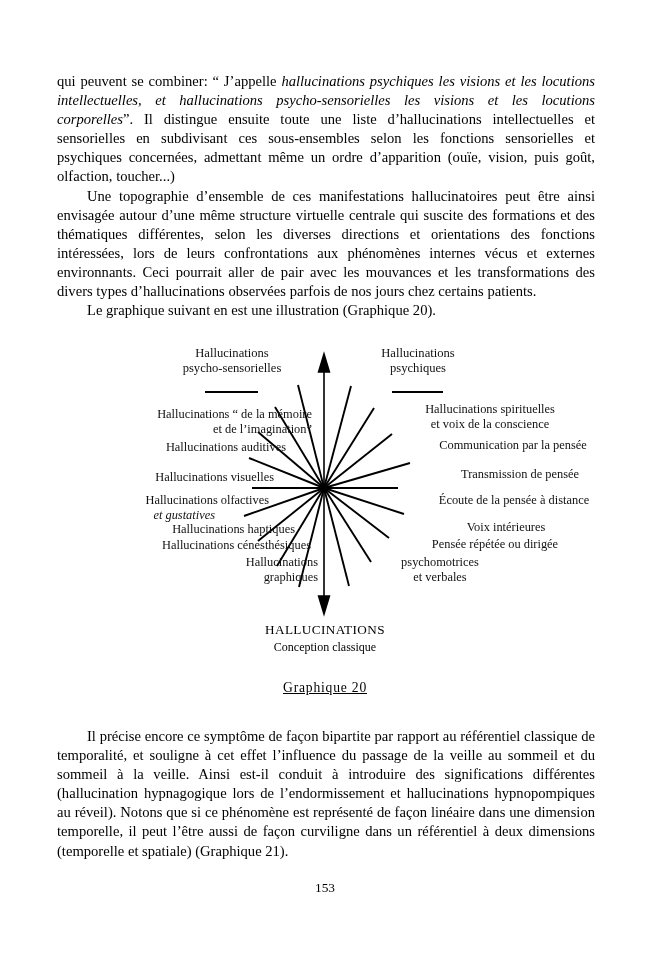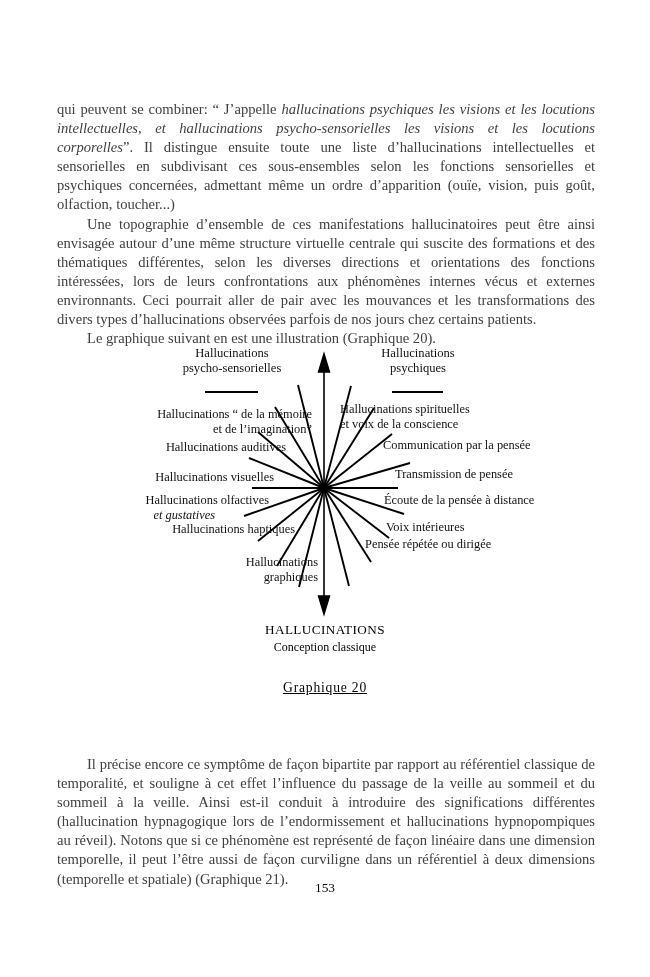--- a/index.html
+++ b/index.html
@@ -28,8 +28,7 @@
     font-size: 14.6px;
     line-height: 19.1px;
     text-align: justify;
-    color: #404040;
-    margin-top: 28px;
+    color: #000000;
   }
   #para-top { top: 72px; }
   #para-bottom { top: 727px; }

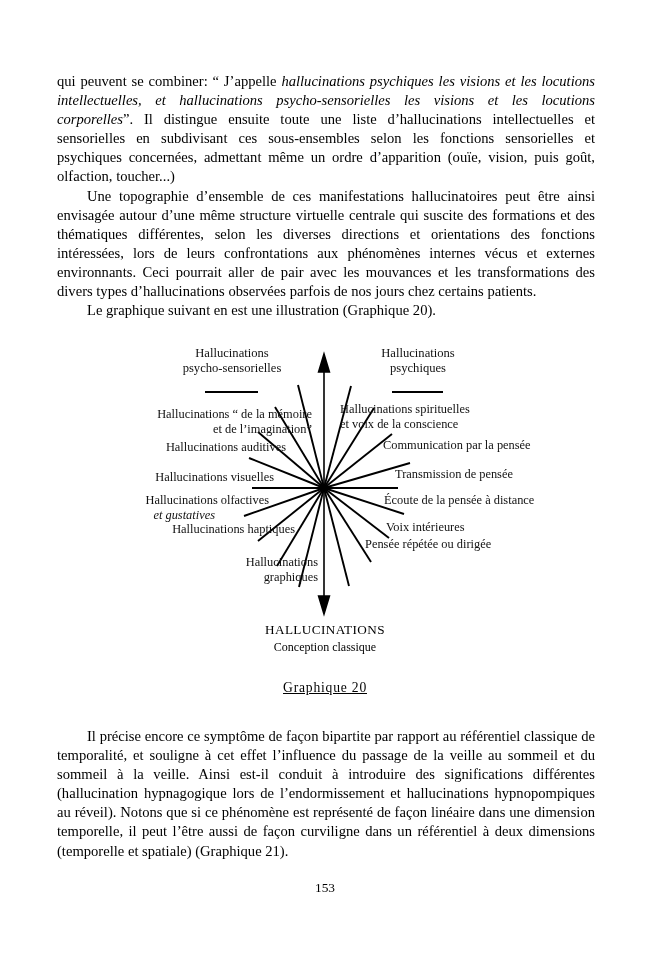--- a/index.html
+++ b/index.html
@@ -58,7 +58,7 @@
     white-space: nowrap;
   }
   .fig-label.right  { text-align: right; }
-  .fig-label.left   { text-align: left; font-family: Liberation Serif, serif; }
+  .fig-label.left   { text-align: center; font-family: Liberation Serif, serif; }
 
   .head-label {
     font-size: 12.6px;

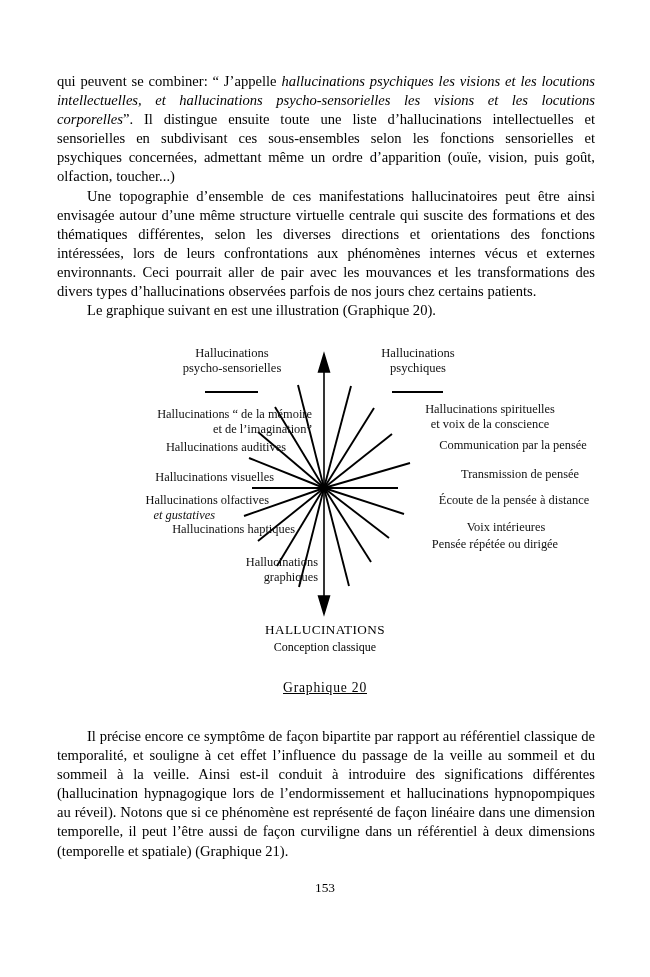--- a/index.html
+++ b/index.html
@@ -187,6 +187,9 @@
       <div>Hallucinations  haptiques</div>
     </div>
 
+    <div class="fig-label right" style="left:22px; top:208px; width:289px;">
+      <div>Hallucinations  cénesthésiques</div>
+    </div>
 
     <div class="fig-label left" style="left:340px; top:72px; width:300px;">
       <div>Hallucinations spirituelles</div>

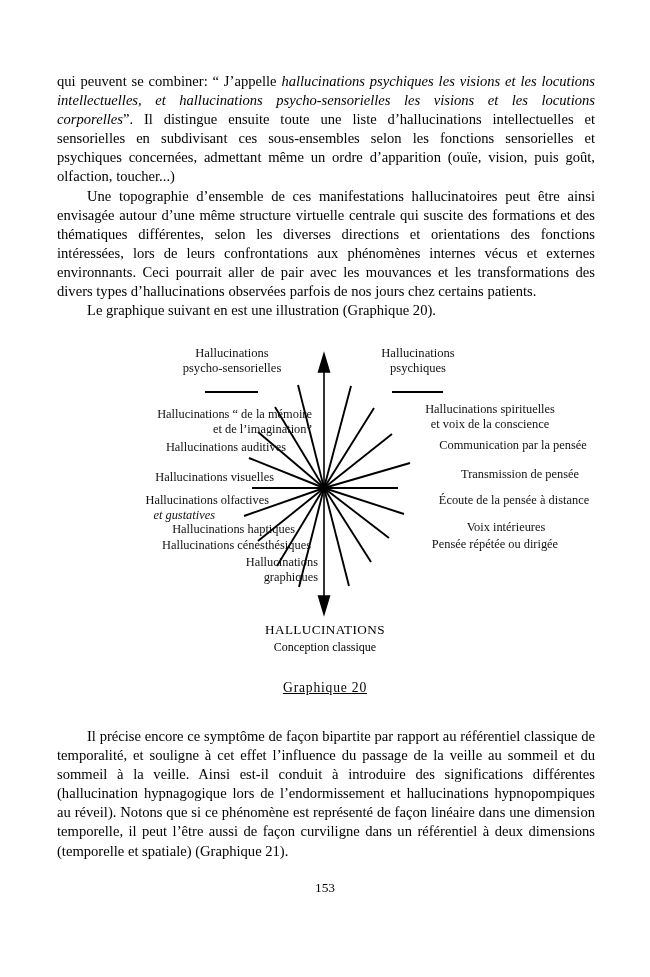--- a/index.html
+++ b/index.html
@@ -221,6 +221,10 @@
       <div>graphiques</div>
     </div>
 
+    <div class="fig-label left" style="left:330px; top:225px; width:220px;">
+      <div>psychomotrices</div>
+      <div>et verbales</div>
+    </div>
 
     <div id="caption-title">
       <div>HALLUCINATIONS</div>

